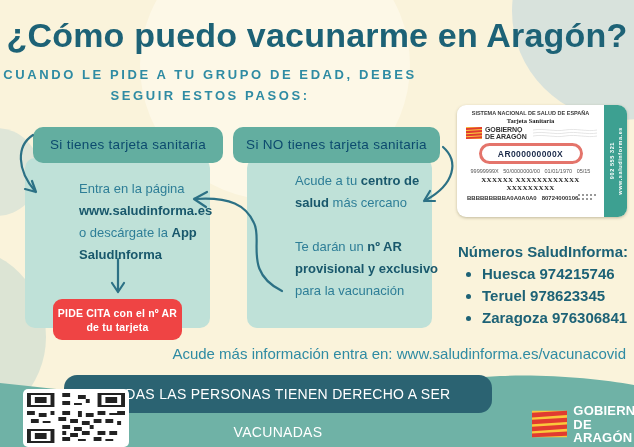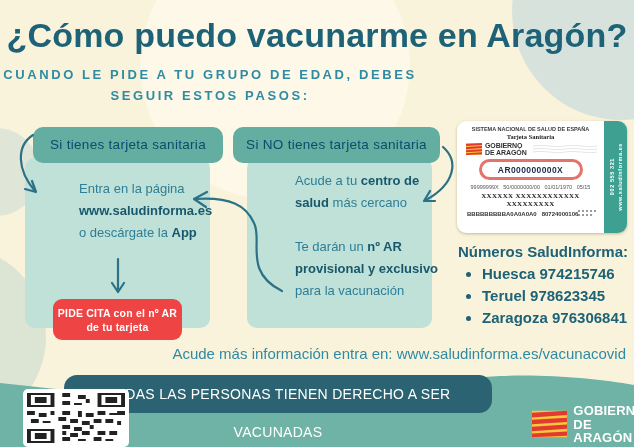--- a/index.html
+++ b/index.html
@@ -37,7 +37,7 @@
   .arrows{position:absolute;left:0;top:0;z-index:3;pointer-events:none;}
 
   
-  .hcard{position:absolute;left:457px;top:121px;width:170px;height:112px;background:#FFFFFF;
+  .hcard{position:absolute;left:457px;top:105px;width:170px;height:112px;background:#FFFFFF;
          border-radius:9px;box-shadow:0 1px 3px rgba(90,80,40,.35);z-index:2;overflow:hidden;}
   .hband{position:absolute;right:0;top:0;width:23px;height:112px;background:#3DA091;
          display:flex;align-items:center;justify-content:center;gap:2px;}

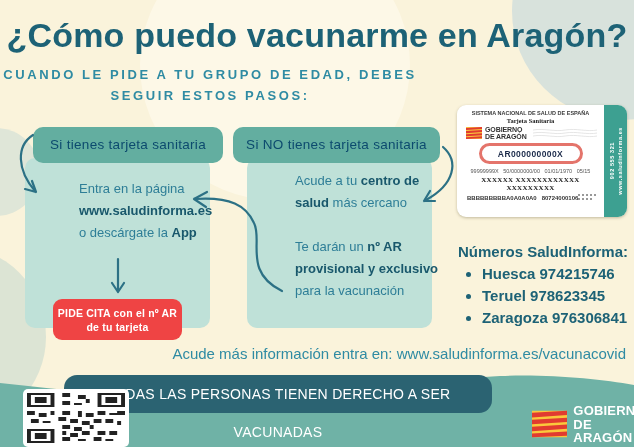--- a/index.html
+++ b/index.html
@@ -98,6 +98,7 @@
       <span class="ln">Entra en la página</span>
       <span class="ln"><b>www.saludinforma.es</b></span>
       <span class="ln"><span>o descárgate la </span><b>App</b></span>
+      <span class="ln"><b>SaludInforma</b></span>
     </div>
   </div>
   <div class="cta">

